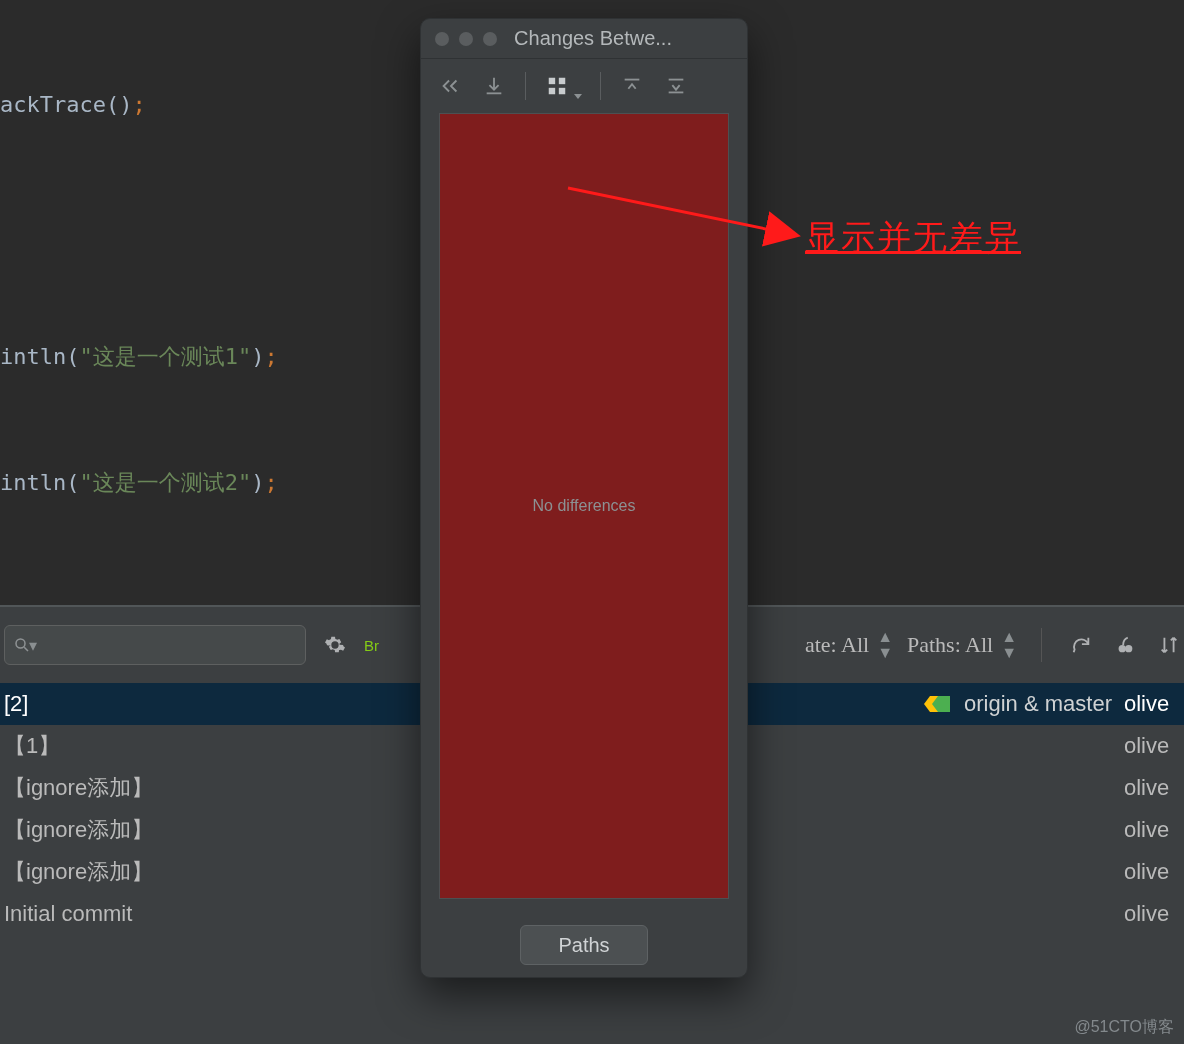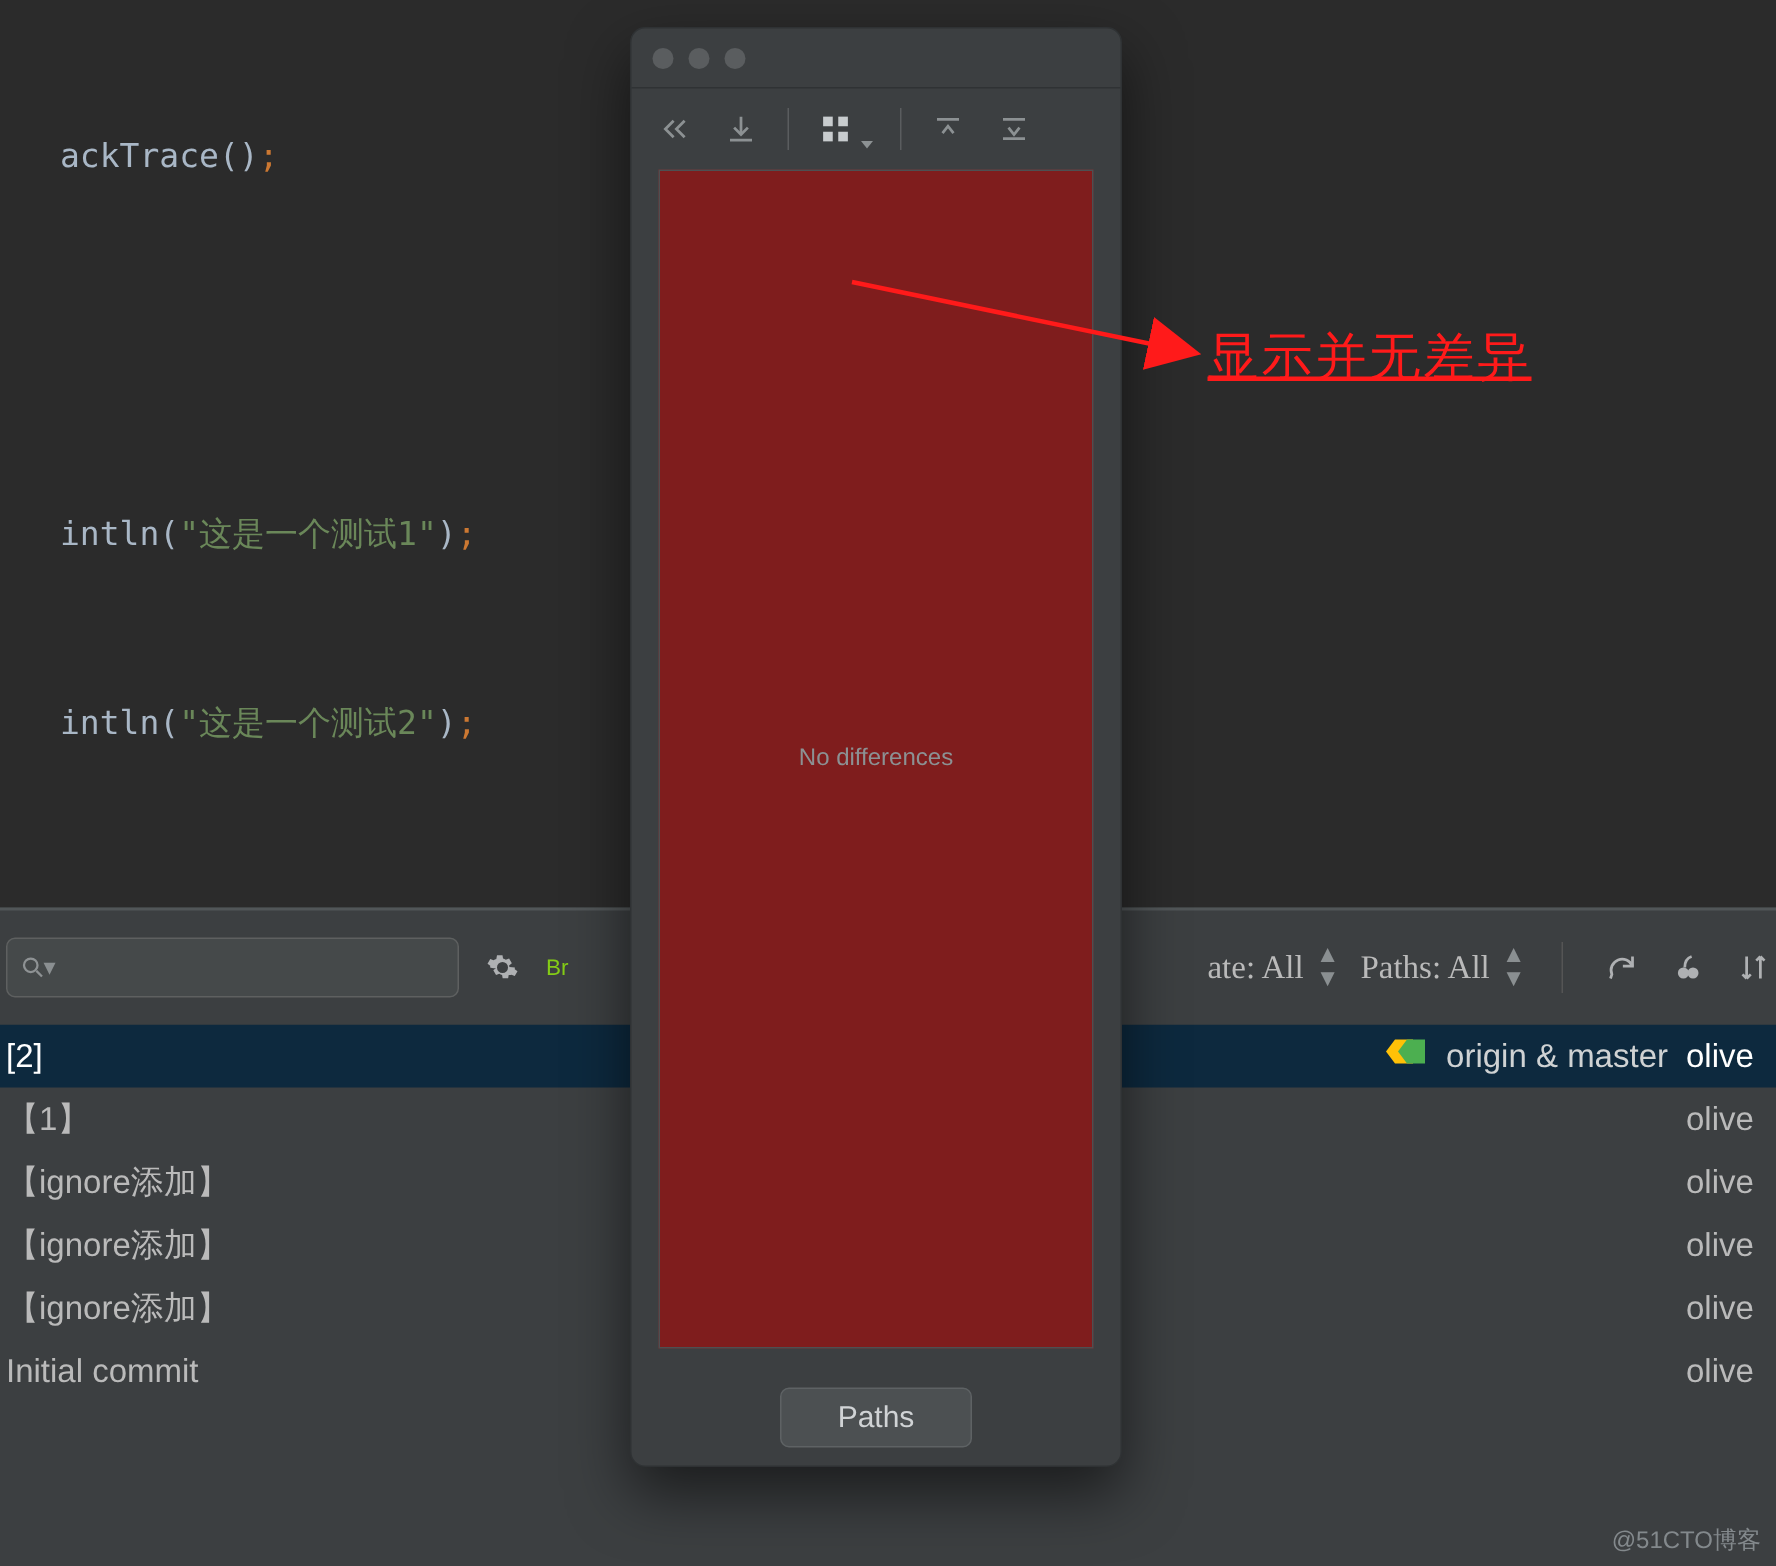--- a/index.html
+++ b/index.html
@@ -210,6 +210,7 @@
       <span></span>
       <span></span>
     </div>
+    <div class="dlg-title">Changes Betwe...</div>
   </div>
   <div class="dlg-toolbar">
     <div class="grp">

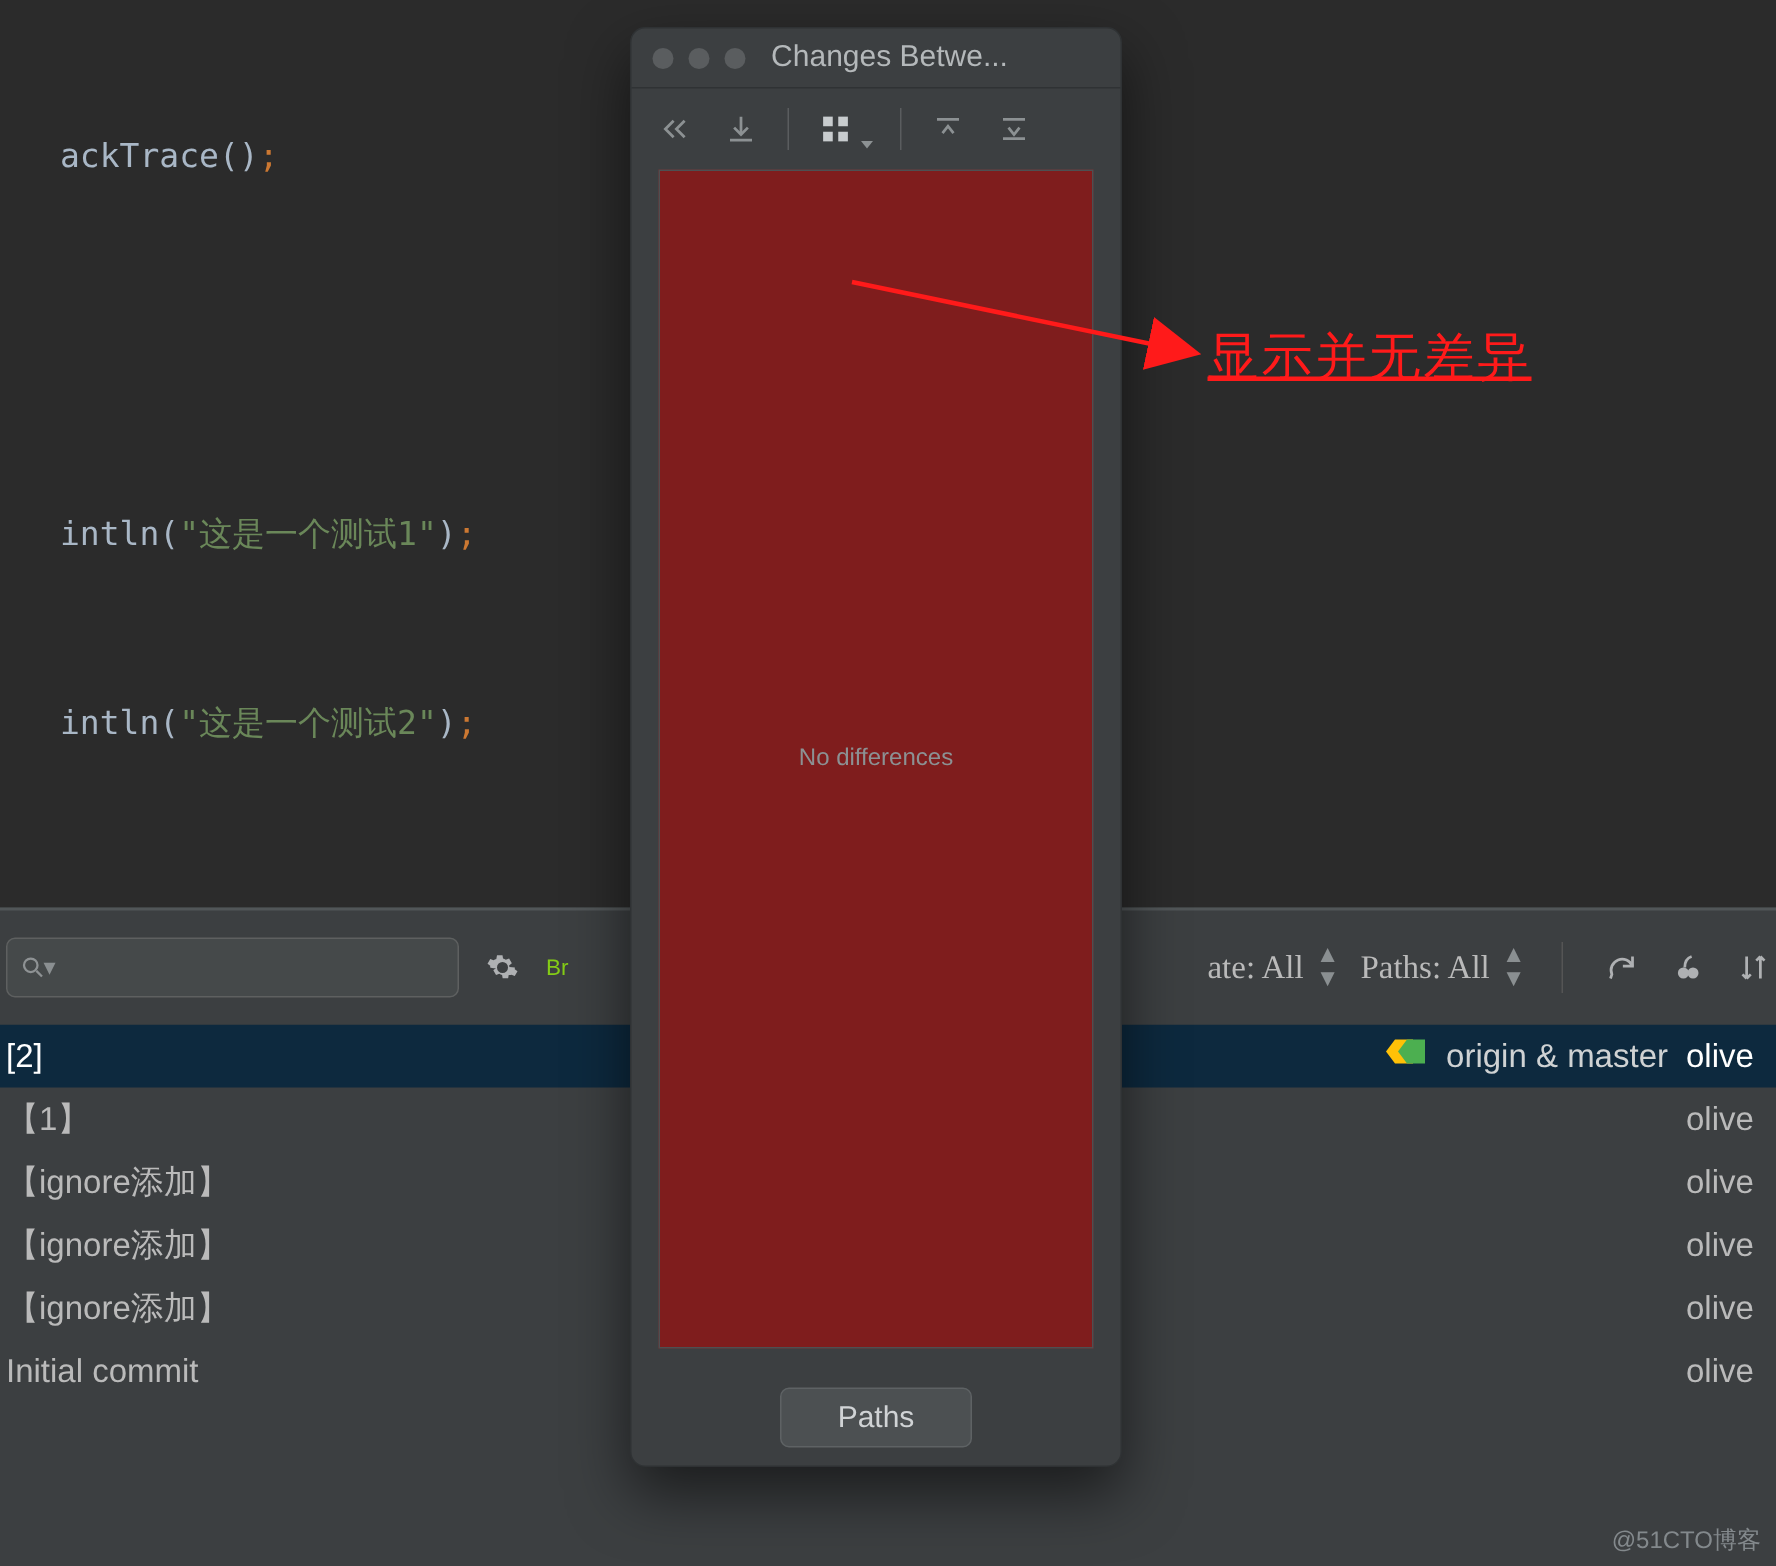--- a/index.html
+++ b/index.html
@@ -13,7 +13,7 @@
     font-family: "Menlo", "Consolas", monospace; font-size: 22px; line-height: 42px;
     color: #a9b7c6; white-space: pre;
   }
-  .code-token-fn { color: #a9b7c6; margin-left: 40px; }
+  .code-token-fn { color: #a9b7c6; }
   .code-token-punc { color: #a9b7c6; }
   .code-token-var { color: #9876aa; text-decoration: underline; }
   .code-token-str { color: #6a8759; }

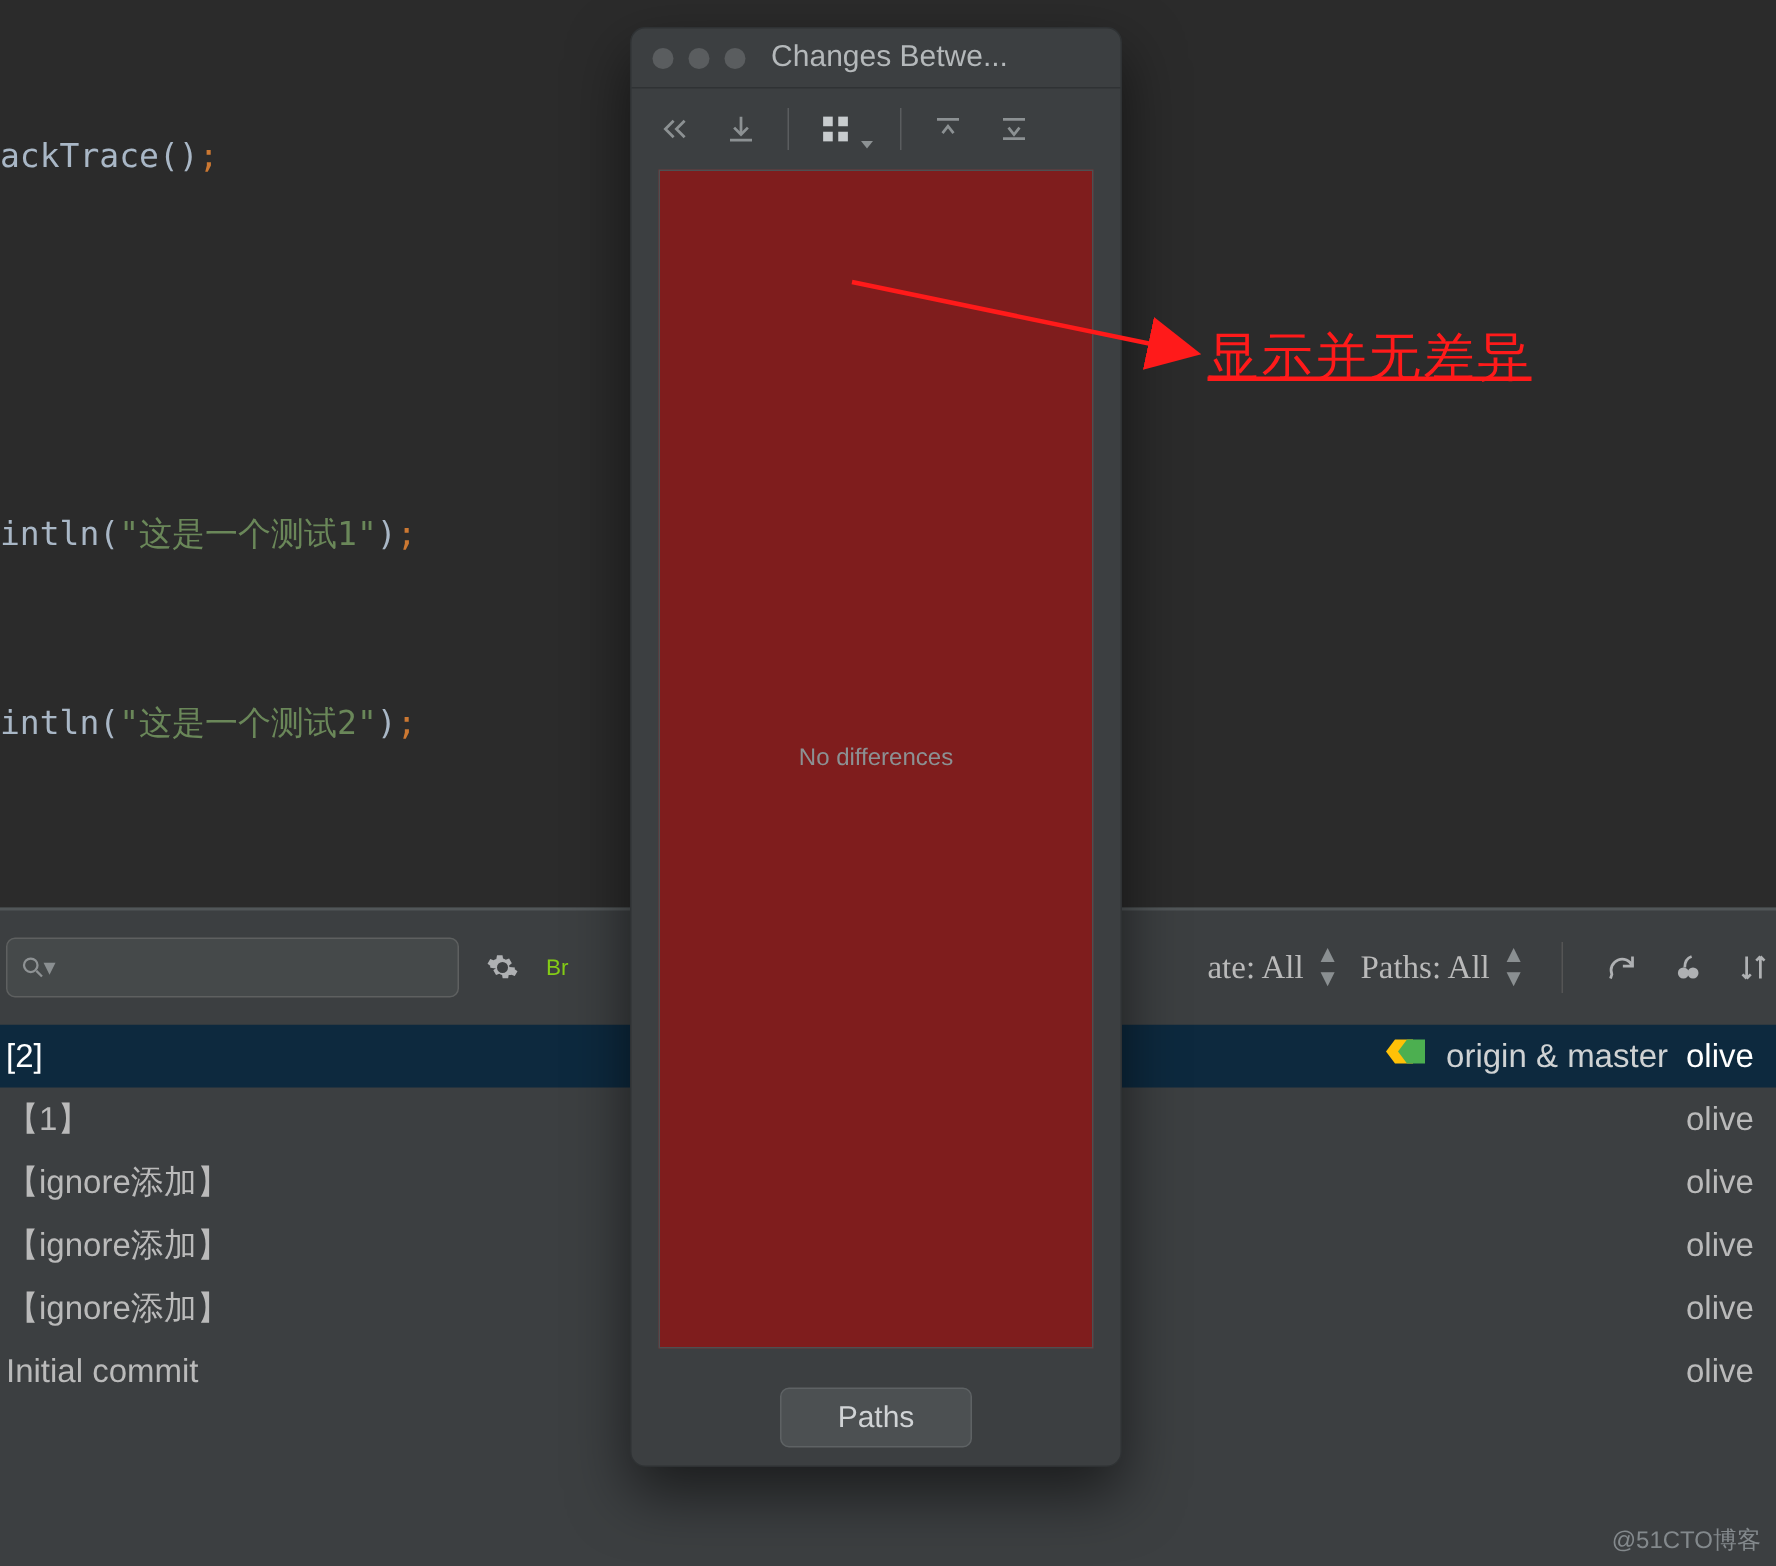--- a/index.html
+++ b/index.html
@@ -54,7 +54,7 @@
   }
   .commit-row.selected { background:#0d293e; color:#fff;}
   .commit-row .msg { flex:0 0 auto; }
-  .commit-row .mid { flex:1; display:flex; justify-content:flex-end; align-items:flex-start; padding-right:12px; gap:10px;}
+  .commit-row .mid { flex:1; display:flex; justify-content:flex-end; align-items:center; padding-right:12px; gap:10px;}
   .commit-row .author { width:60px; text-align:left; overflow:hidden;}
   .tag-icon { display:inline-flex; }
   .branch-label { color:#cfd2d3; font-size:22px;}

